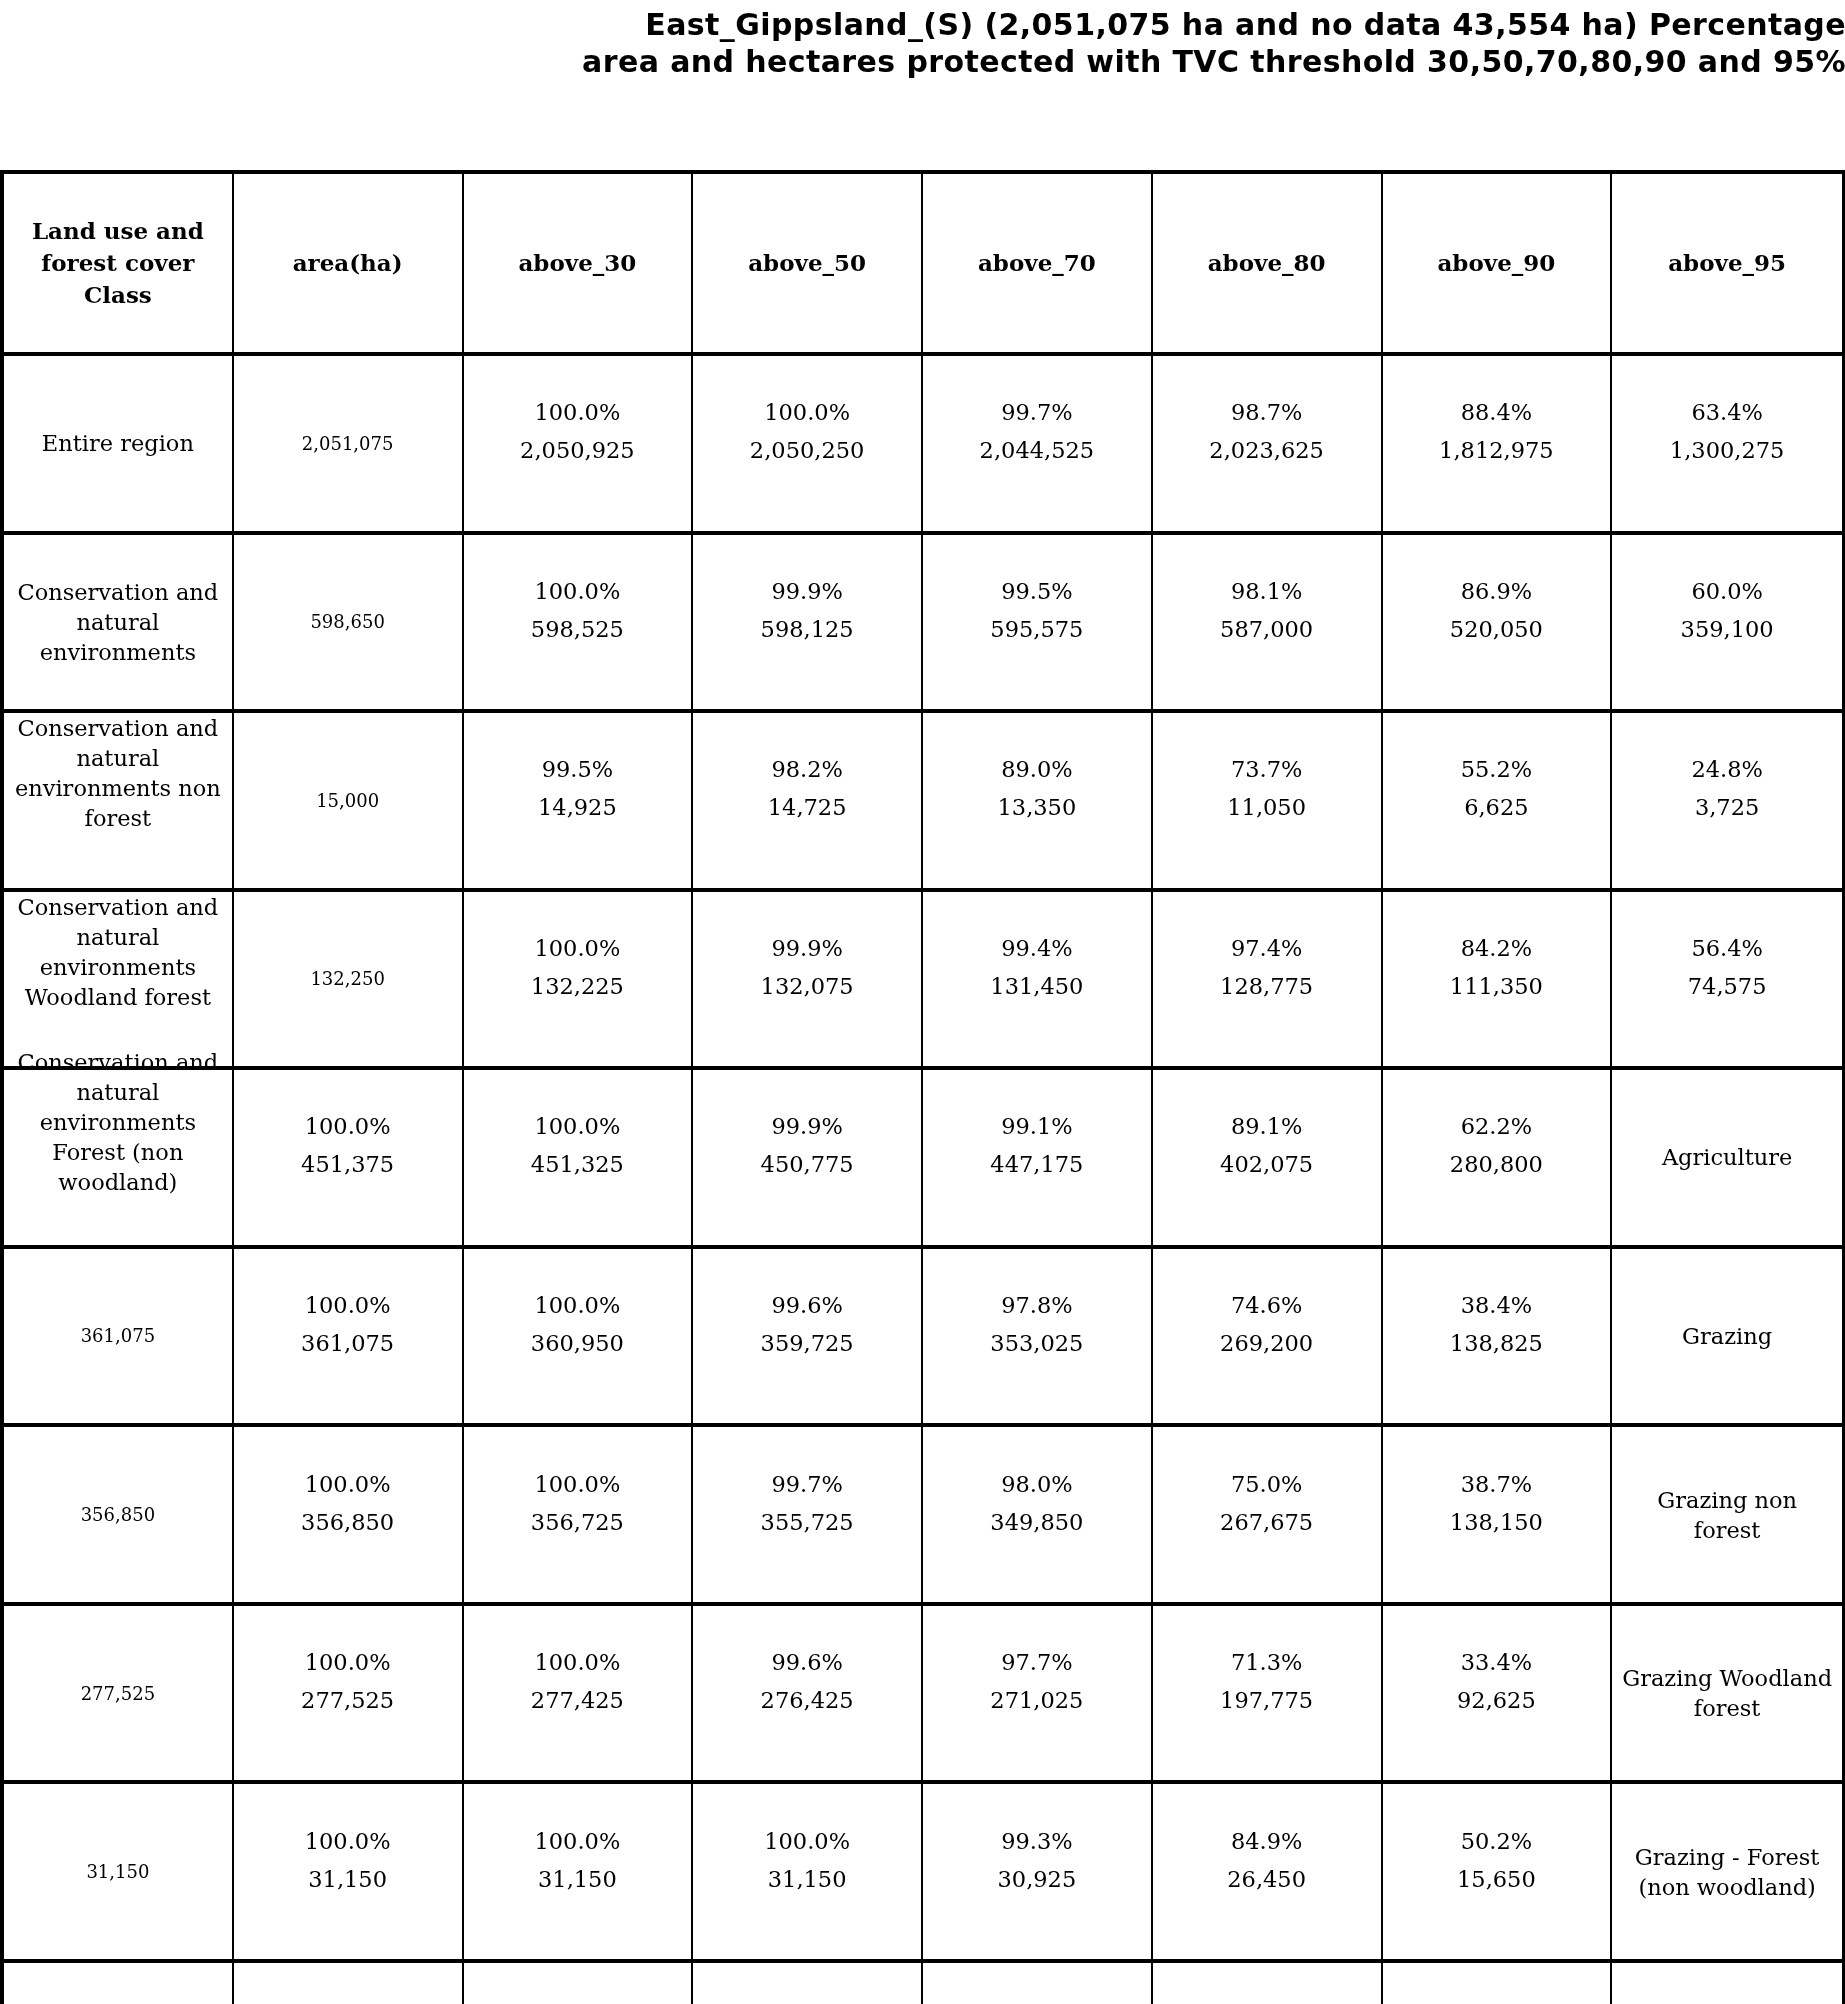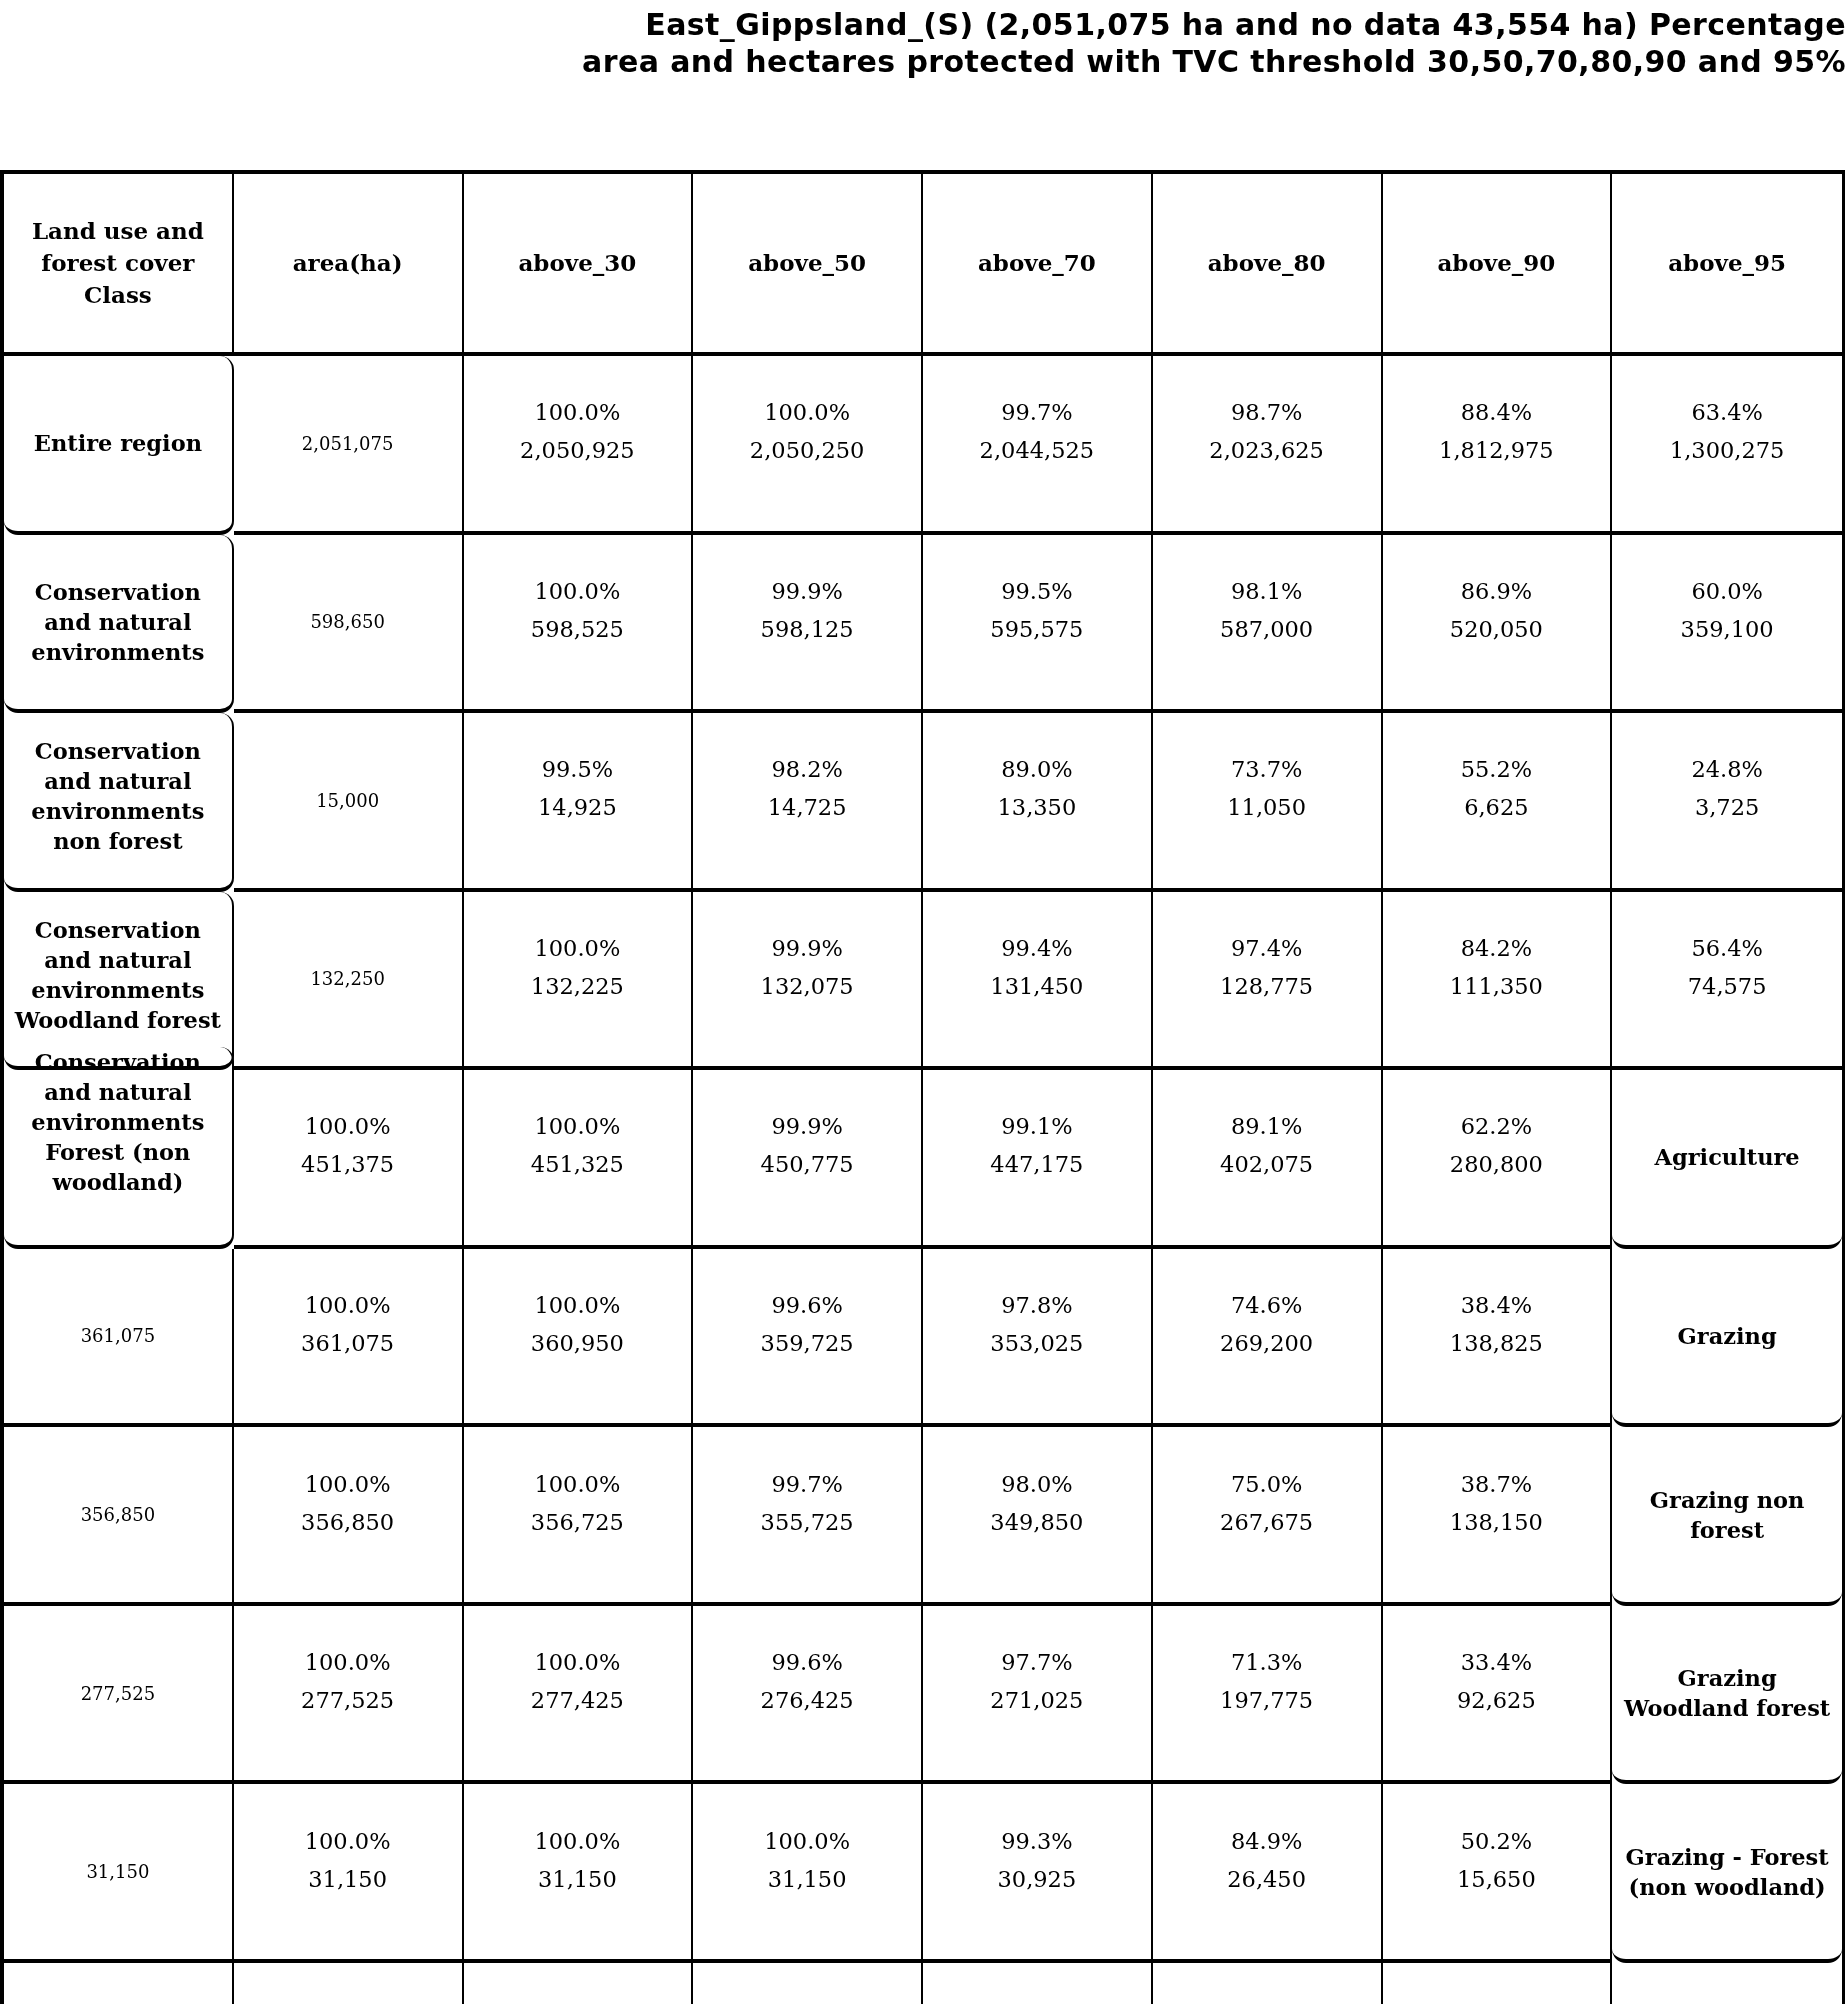--- a/index.html
+++ b/index.html
@@ -19,7 +19,7 @@
   #table-grid .cell:nth-child(8n){border-right:none;}
   #table-grid .cell:nth-child(n+89){border-bottom:none;}
   .cell.header{font-weight:bold;font-size:23px;line-height:32px;}
-  .cell.label{font-weight:bold;font-size:22.5px;line-height:30px;border-radius:14px;}
+  .cell.label{font-weight:normal;font-size:22.5px;line-height:30px;}
   .cell.label-top{justify-content:flex-start;padding-top:23px;}
   .cell.label-overflow{padding-top:0;margin-top:-23px;}
   .cell.num{font-size:18px;}

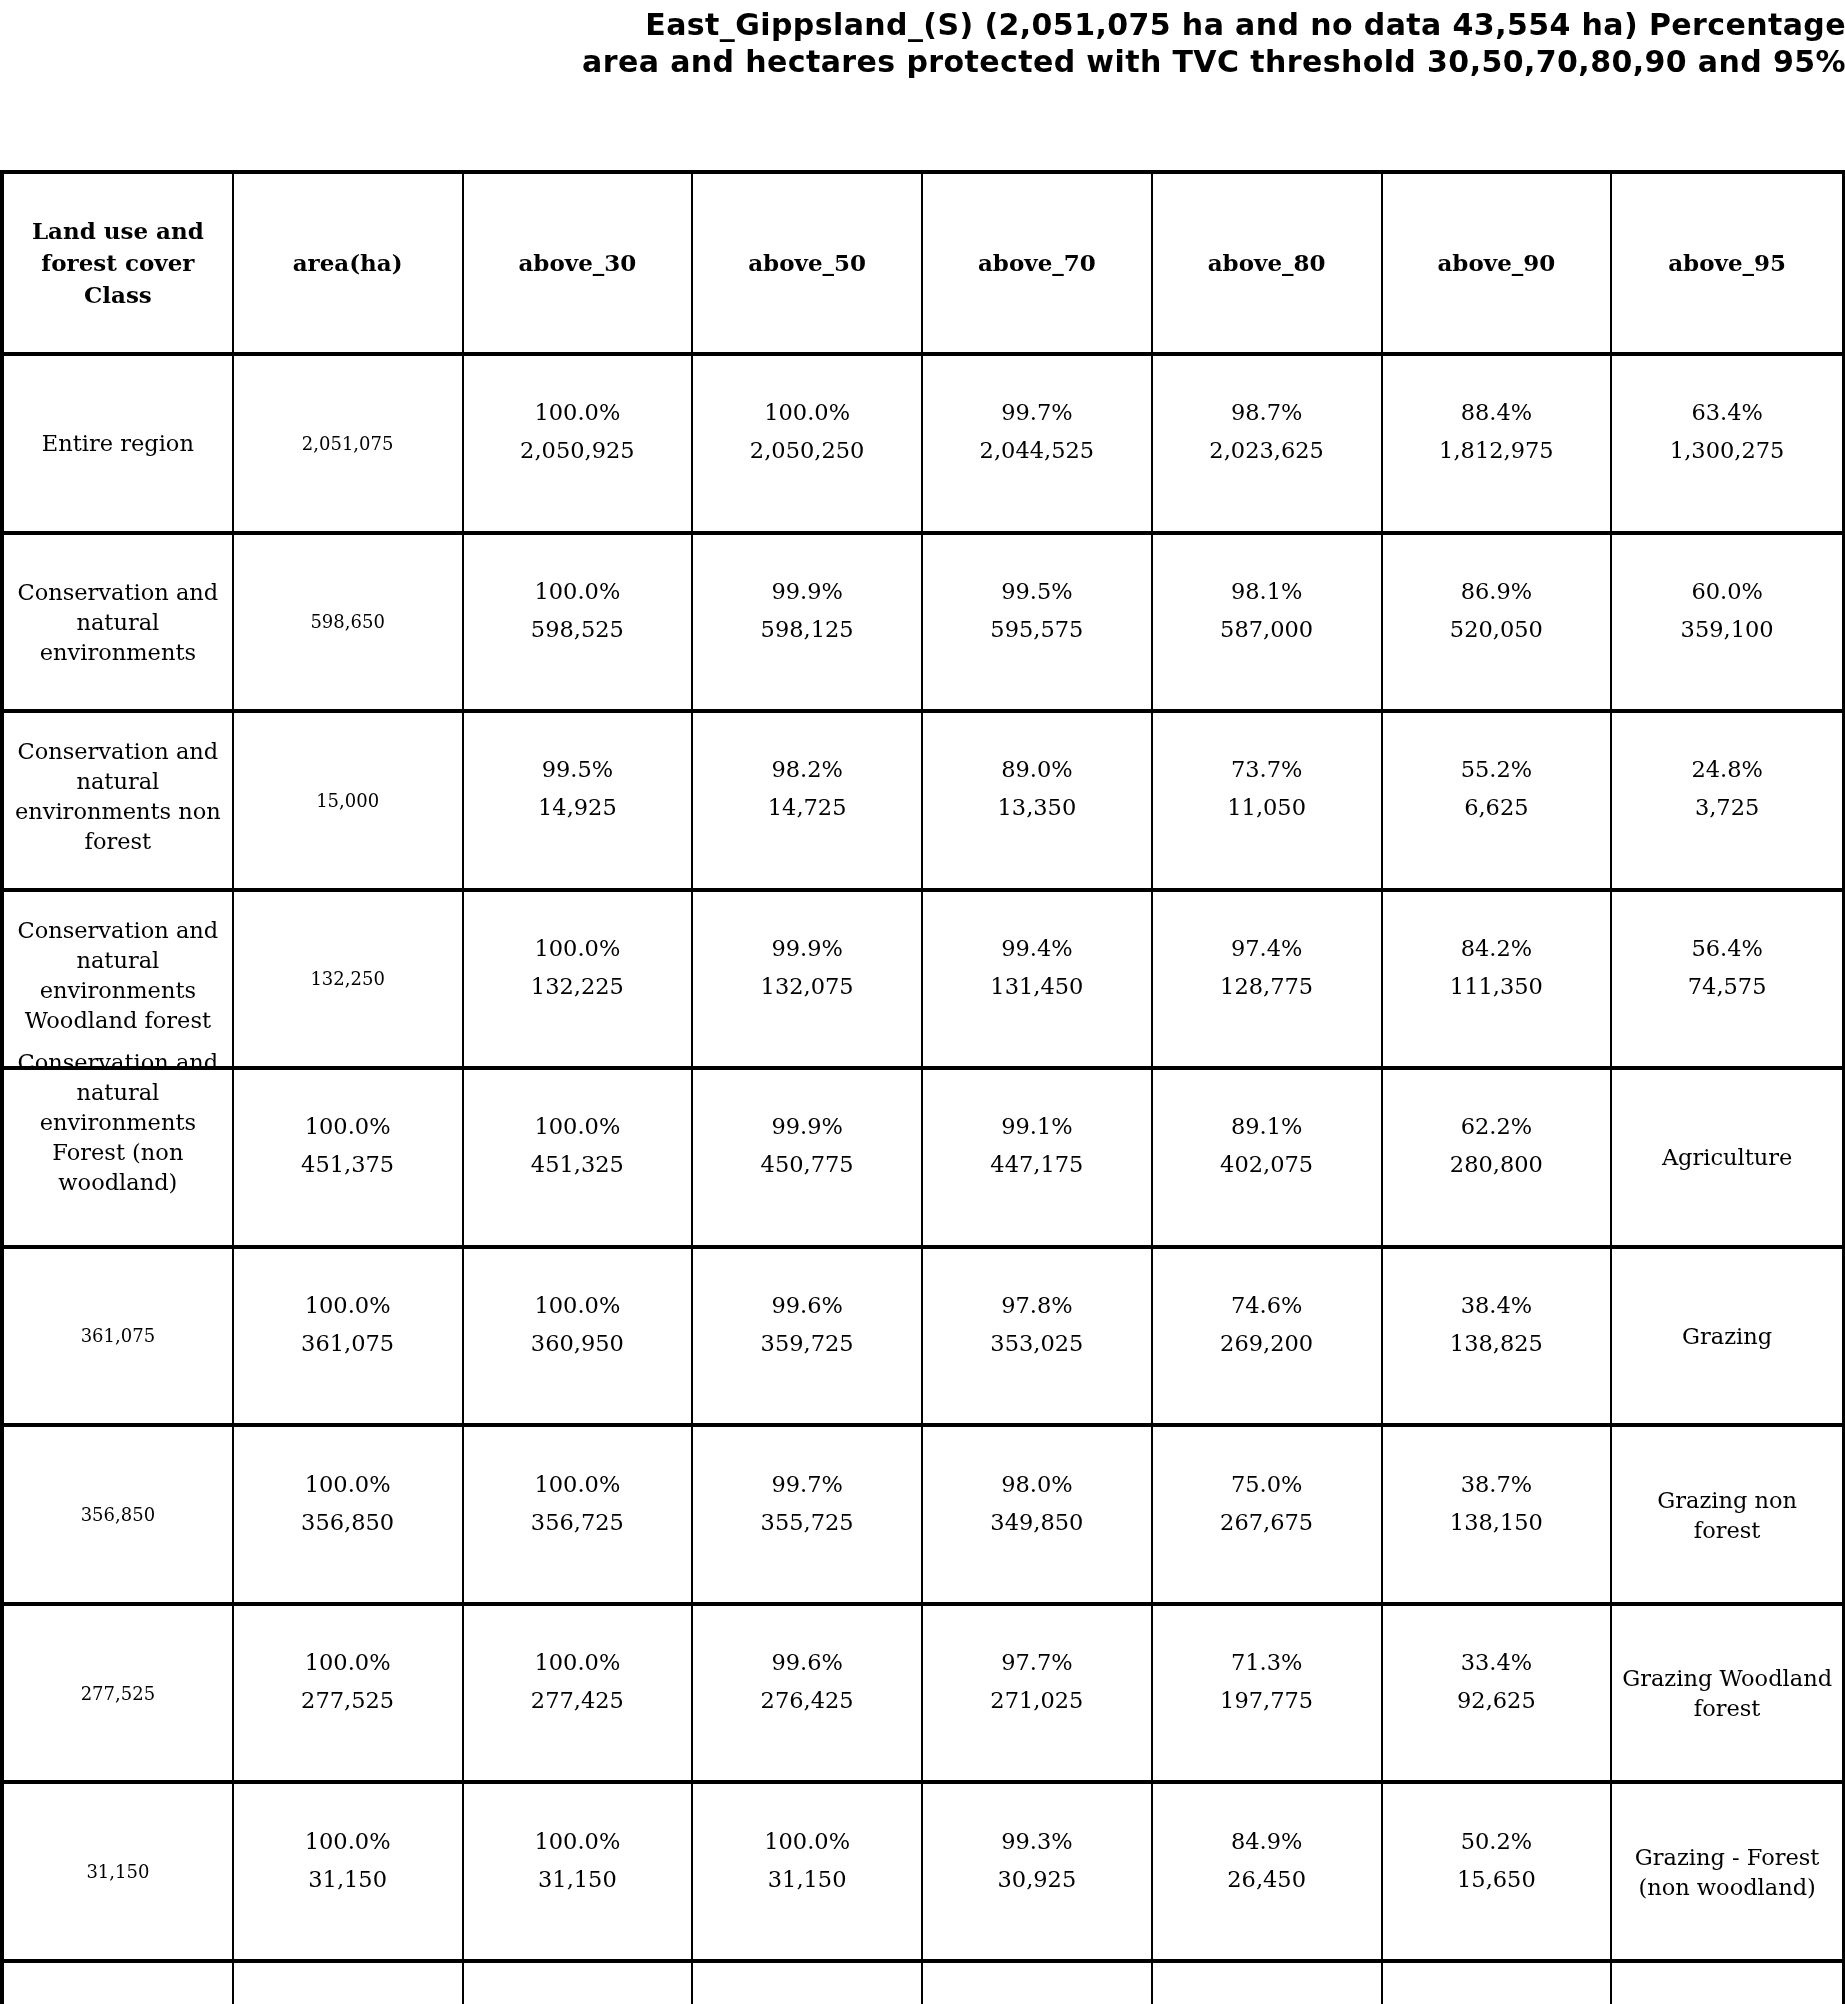--- a/index.html
+++ b/index.html
@@ -20,7 +20,7 @@
   #table-grid .cell:nth-child(n+89){border-bottom:none;}
   .cell.header{font-weight:bold;font-size:23px;line-height:32px;}
   .cell.label{font-weight:normal;font-size:22.5px;line-height:30px;}
-  .cell.label-top{justify-content:flex-start;padding-top:23px;}
+  .cell.label-top{justify-content:flex-start;padding-top:0;}
   .cell.label-overflow{padding-top:0;margin-top:-23px;}
   .cell.num{font-size:18px;}
   .cell.data{padding-bottom:0;}

